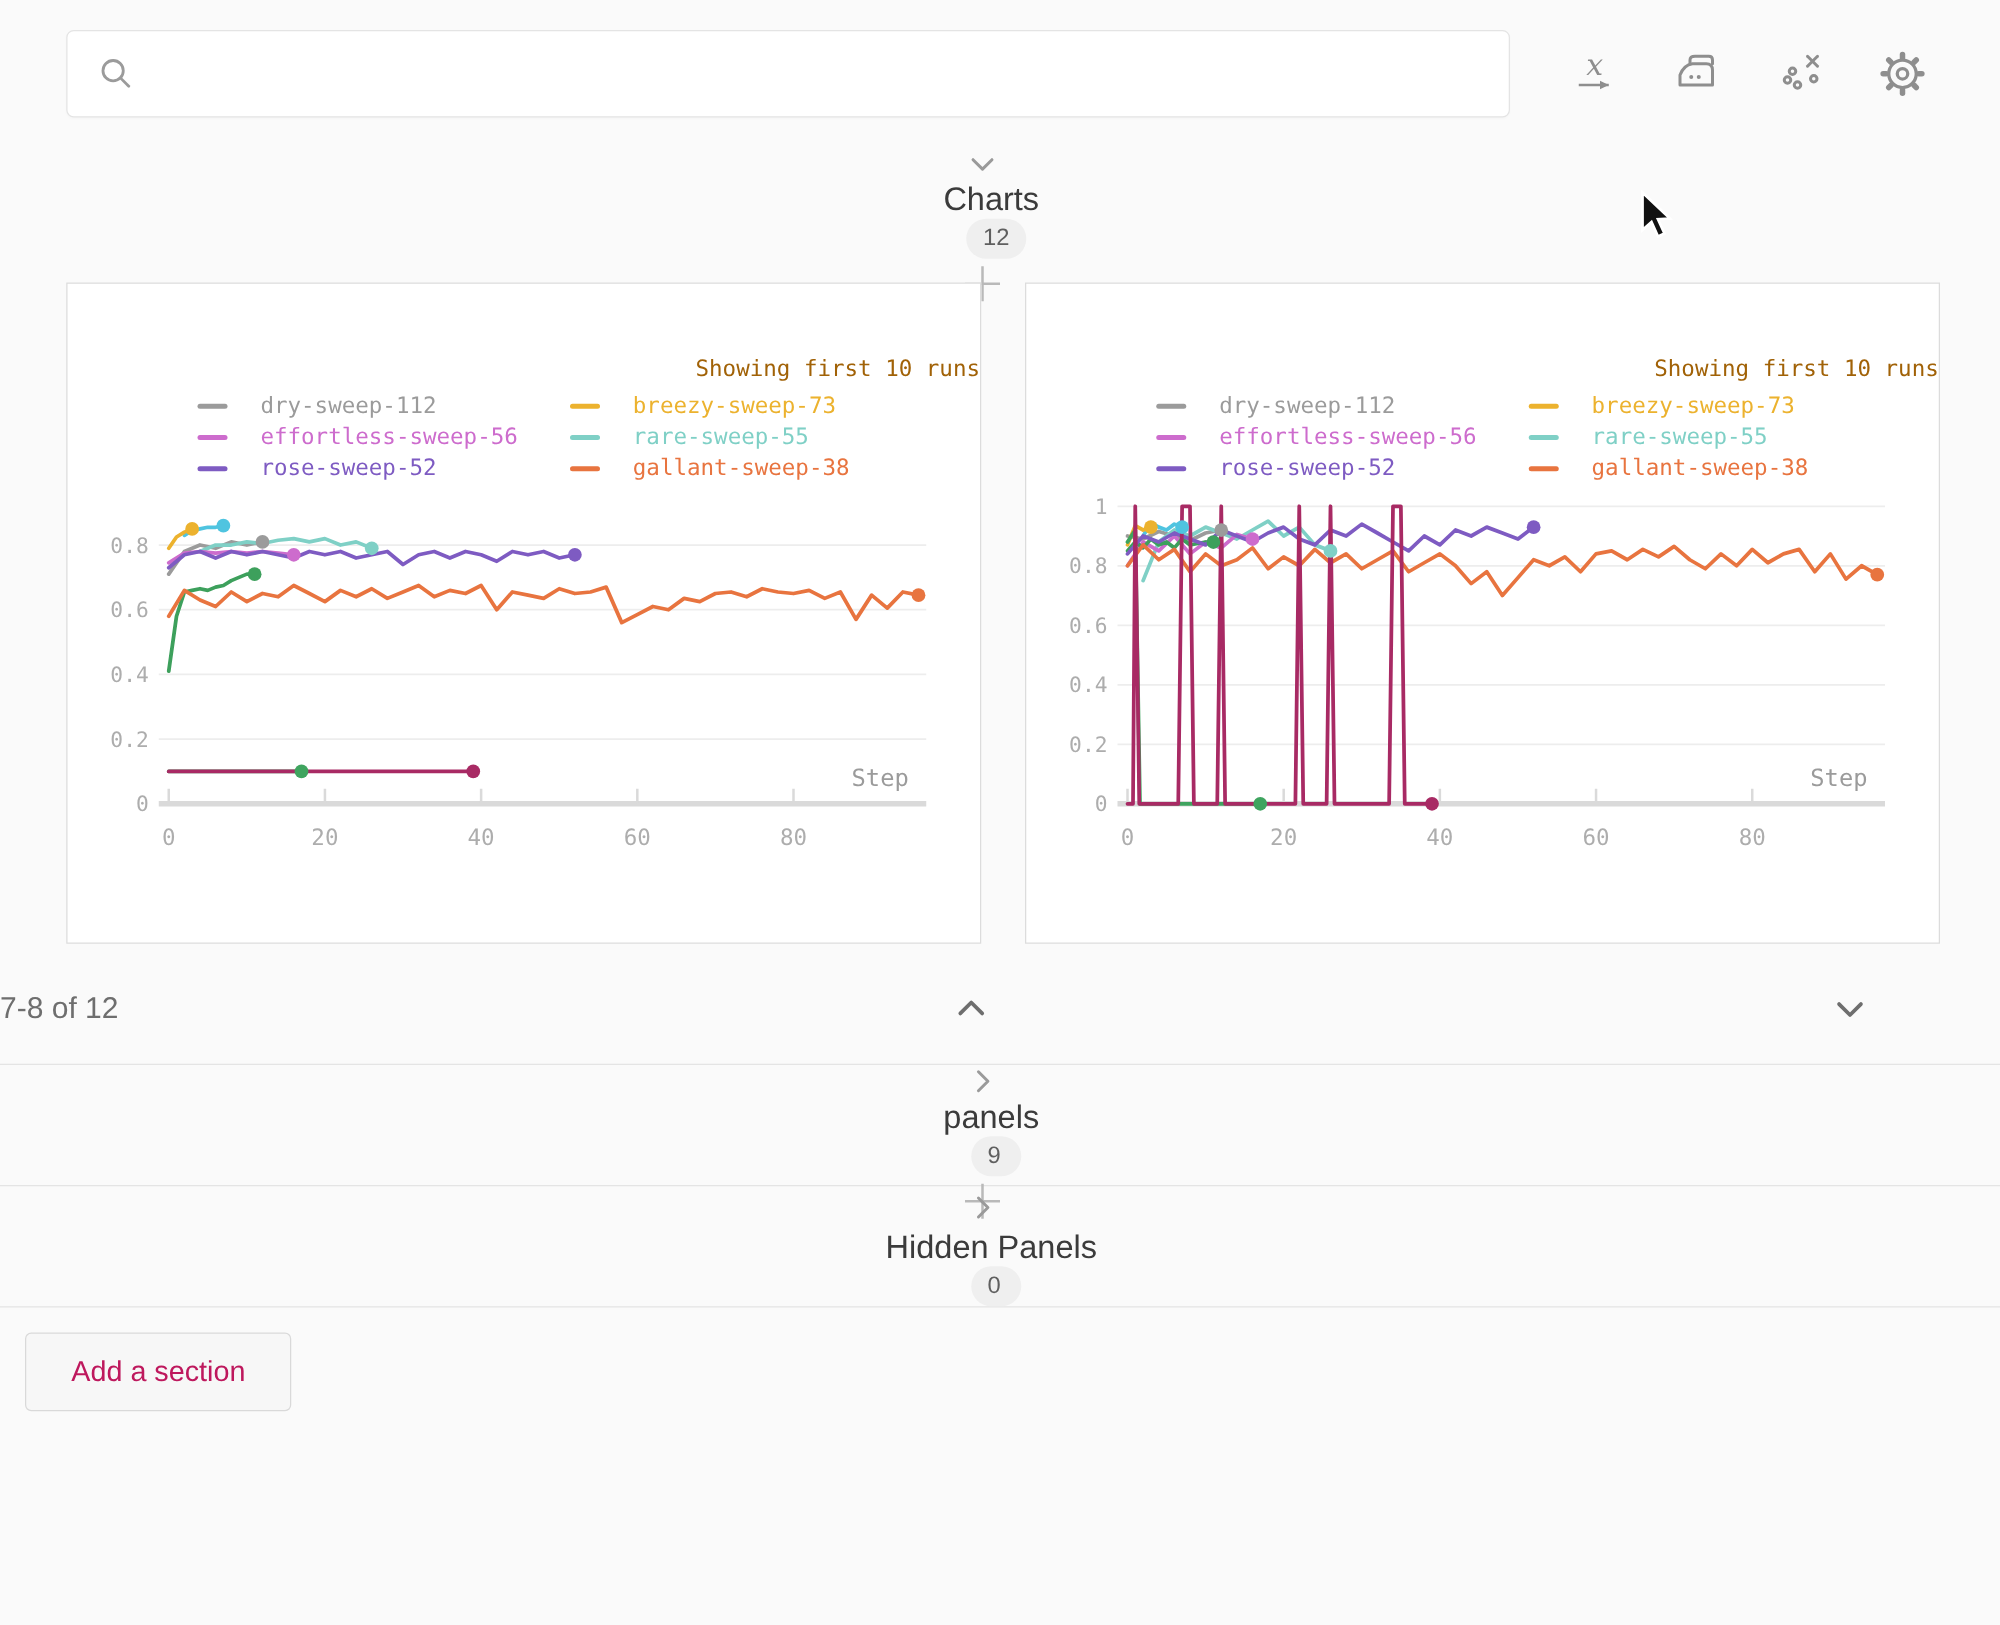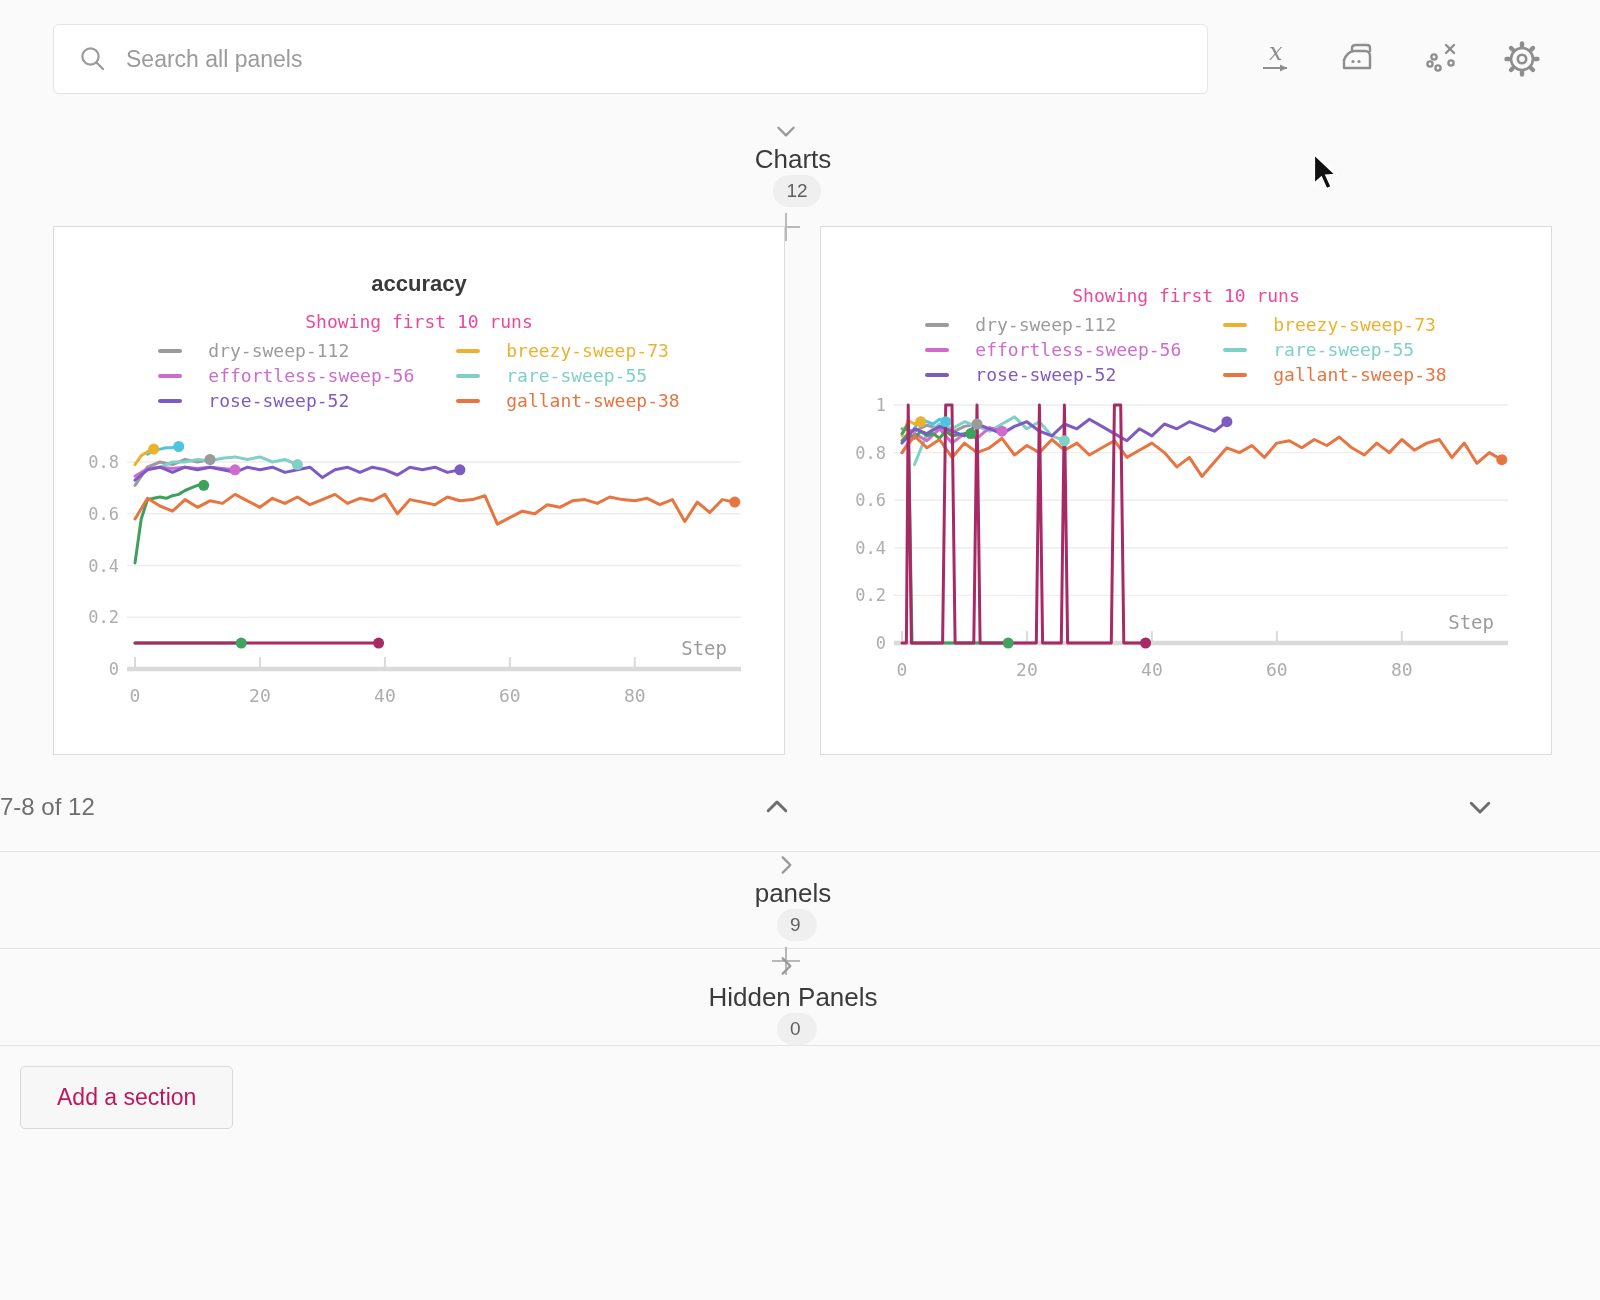--- a/index.html
+++ b/index.html
@@ -55,7 +55,6 @@
       <circle cx="10" cy="10" r="6.5" fill="none" stroke="#9b9b9b" stroke-width="1.8"></circle>
       <line x1="14.8" y1="14.8" x2="20" y2="20" stroke="#9b9b9b" stroke-width="1.8" stroke-linecap="round"></line>
     </svg>
-    <input type="text" placeholder="Search all panels" style="">
   </div>
   <div class="top-icons">
     <div class="icon-btn">

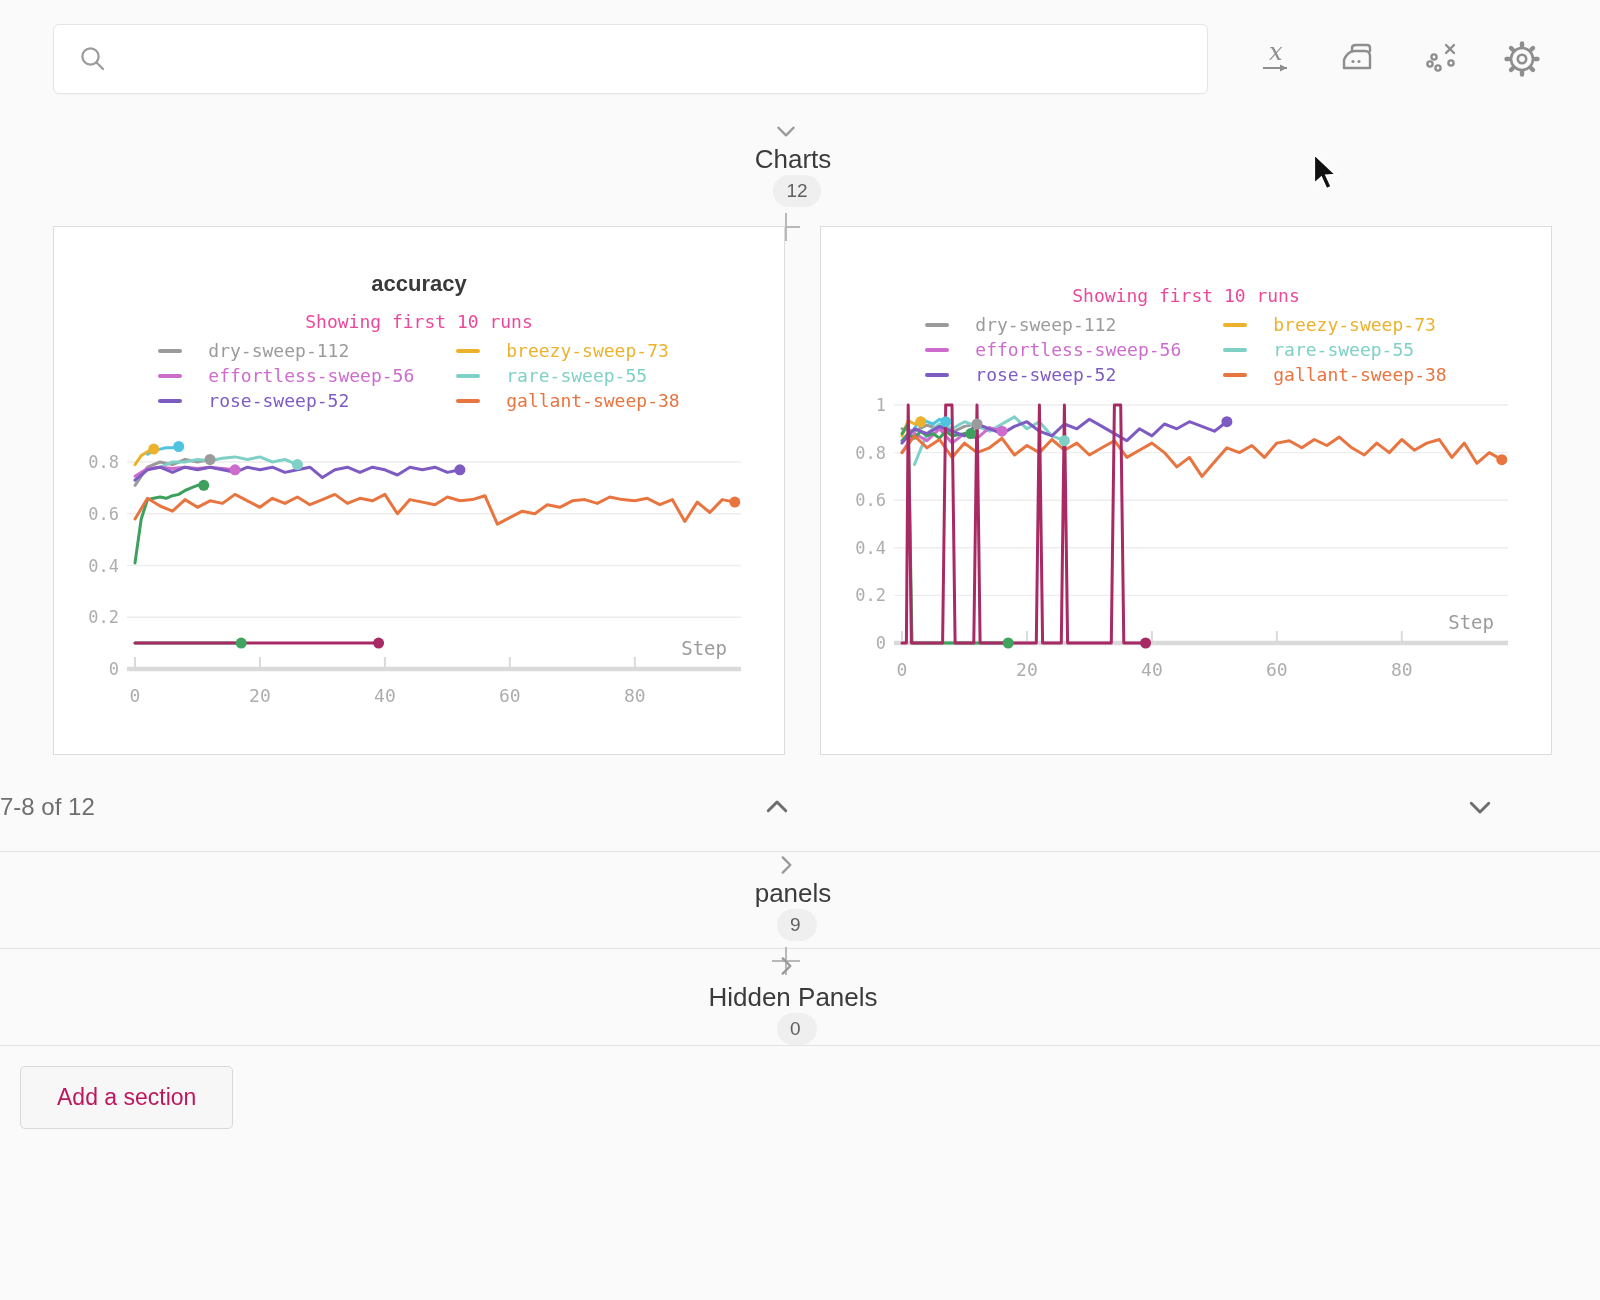--- a/index.html
+++ b/index.html
@@ -122,7 +122,6 @@
 
 <div class="panels-row">
   <div class="panel">
-    <div class="panel-title">accuracy</div>
     <div class="panel-subtitle">Showing first 10 runs</div>
     <div class="legend">
         <div class="legend-item">

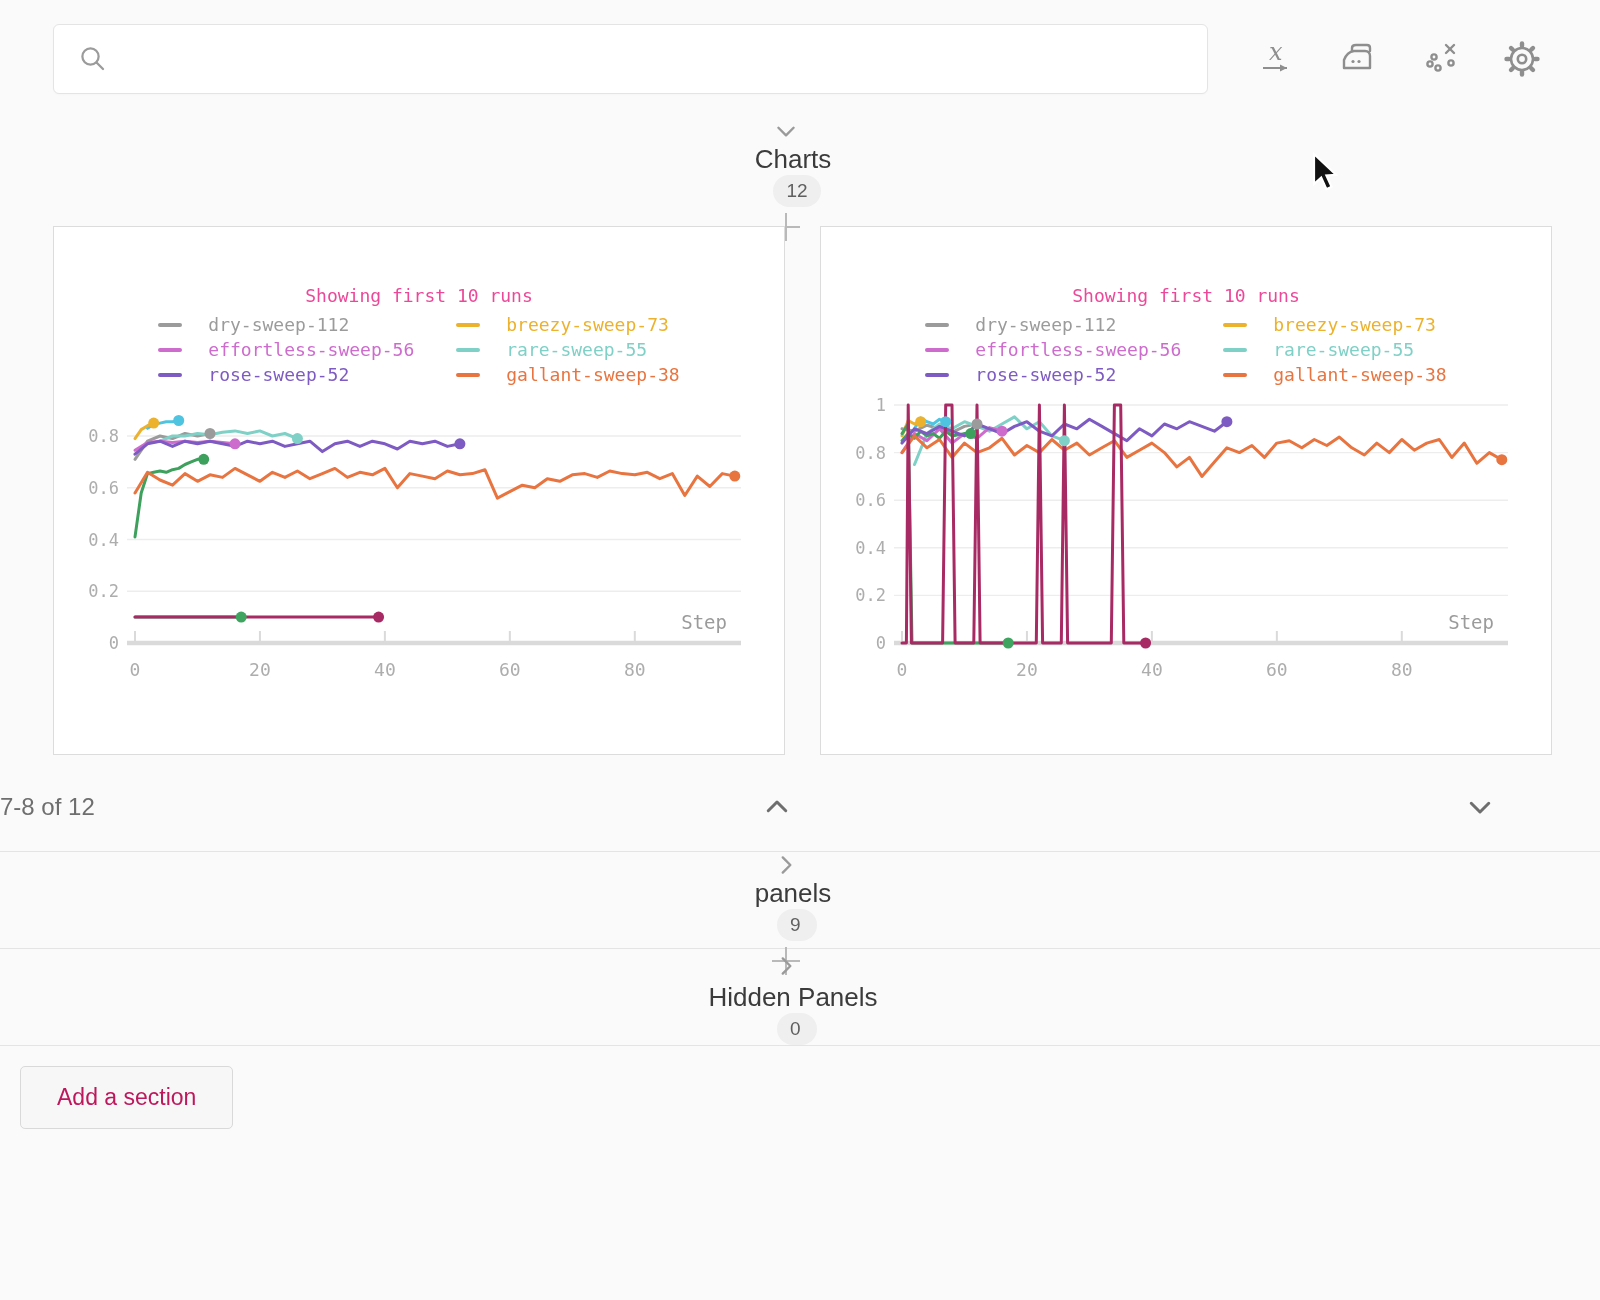--- a/index.html
+++ b/index.html
@@ -27,7 +27,7 @@
   .panels-row { display:flex; gap:35px; padding:0 47px 0 53px; margin-top:12px; }
   .panel { width:732px; height:529px; background:#fff; border:1.5px solid #dcdcdc; position:relative; padding-top:44px; cursor:pointer; }
   .panel-title { text-align:center; font-size:22px; font-weight:bold; color:#3a3a3a; font-family:"Liberation Sans",sans-serif; }
-  .panel-subtitle { text-align:center; font-size:18px; color:#ec4899; font-family:"DejaVu Sans Mono",monospace; margin-top:14px; }
+  .panel-subtitle { text-align:right; font-size:18px; color:#a16207; font-family:"DejaVu Sans Mono",monospace; margin-top:14px; }
   .legend { display:grid; grid-template-columns:auto auto; justify-content:center; column-gap:42px; row-gap:4px; margin-top:8px; }
   .legend-item { display:flex; align-items:center; gap:26px; font-family:"DejaVu Sans Mono",monospace; font-size:18px; cursor:pointer; white-space:nowrap; }
   .legend-swatch { width:24px; height:4px; border-radius:2px; flex:0 0 auto; }

